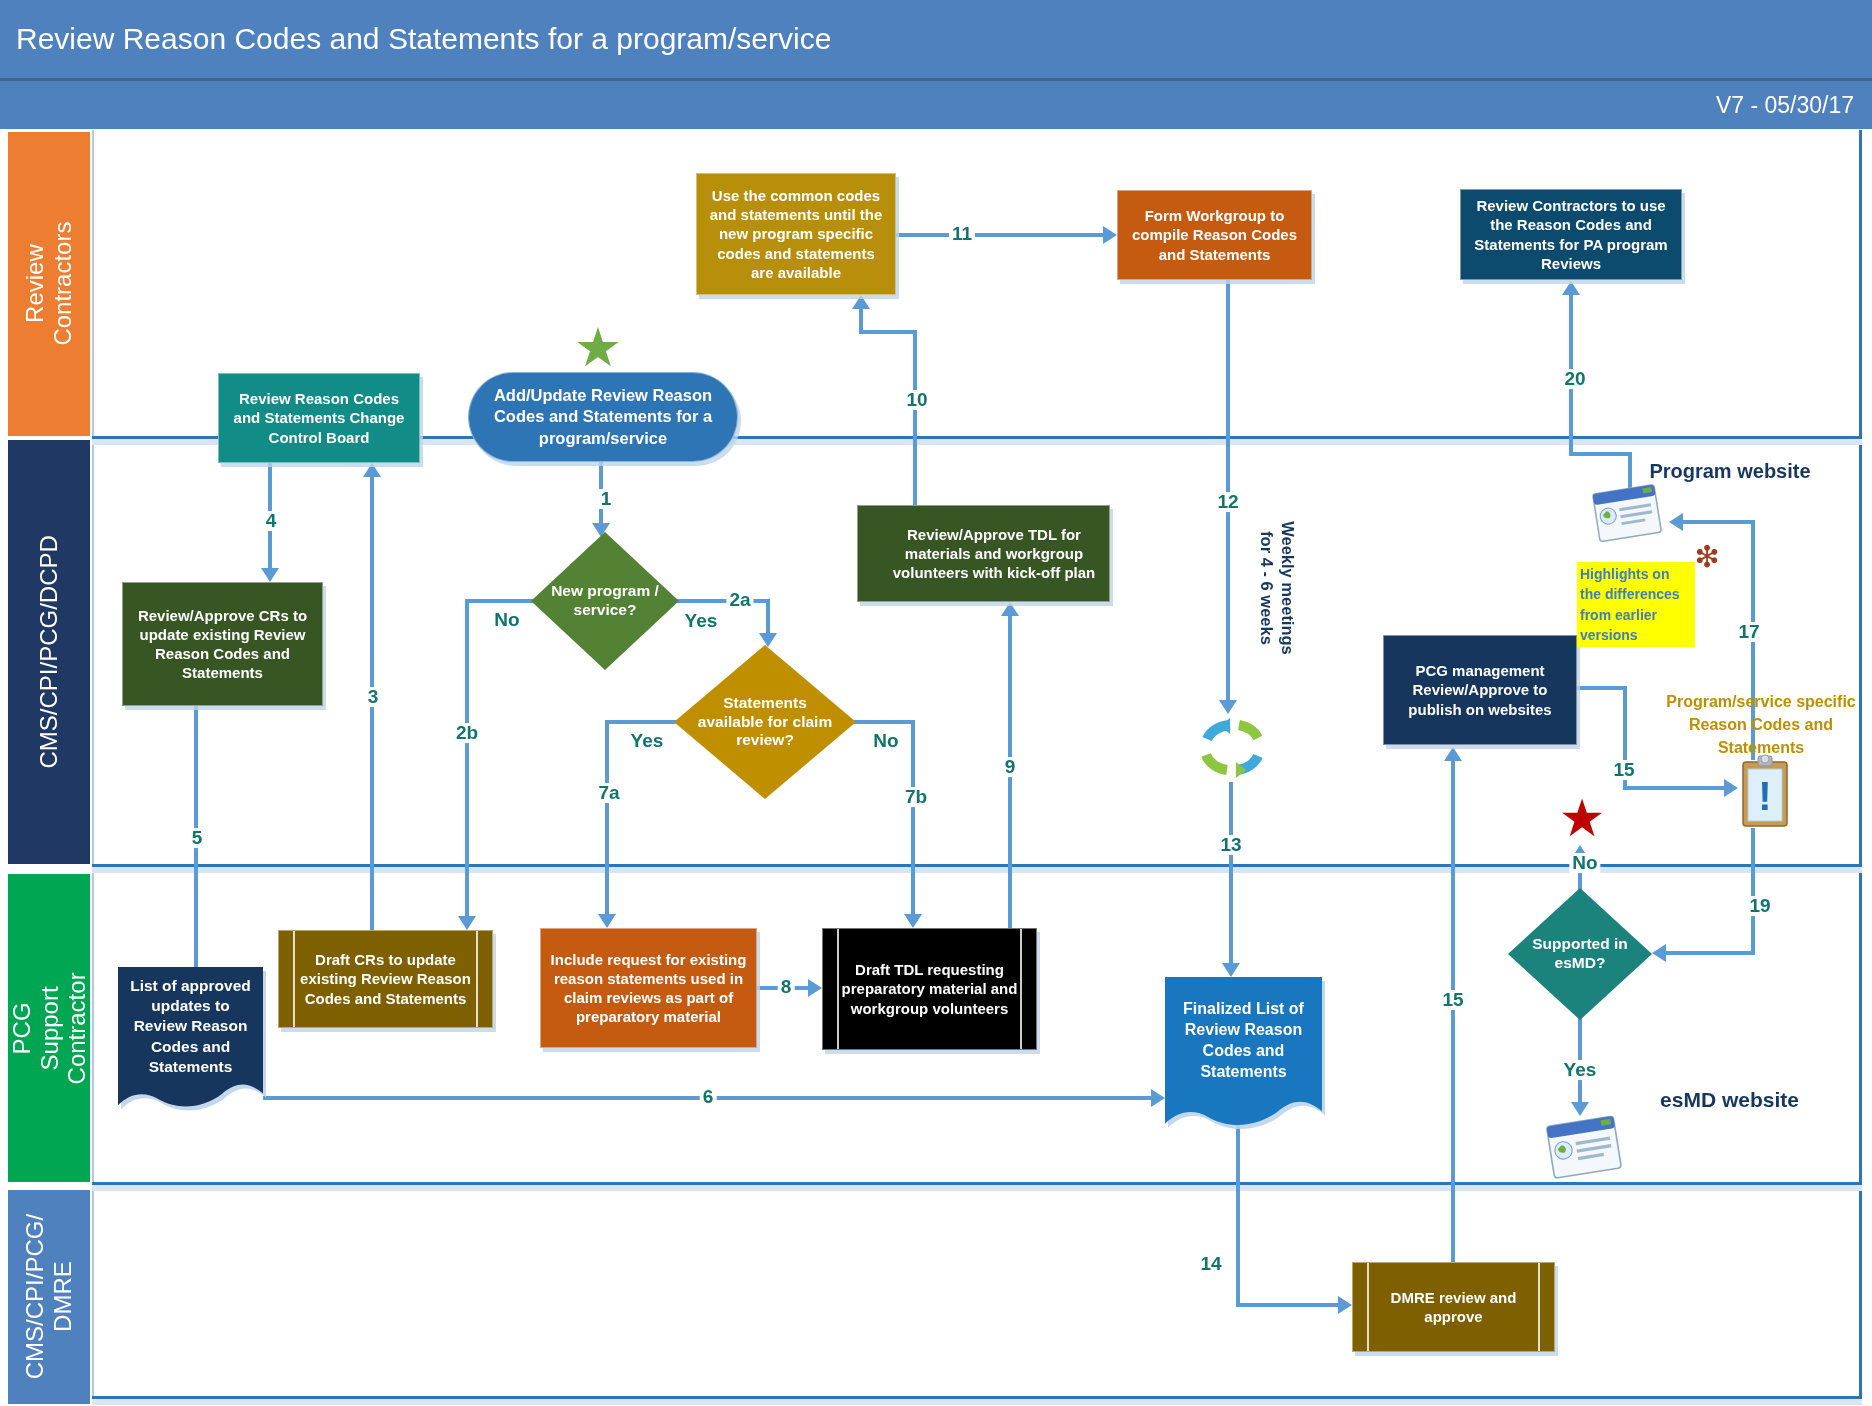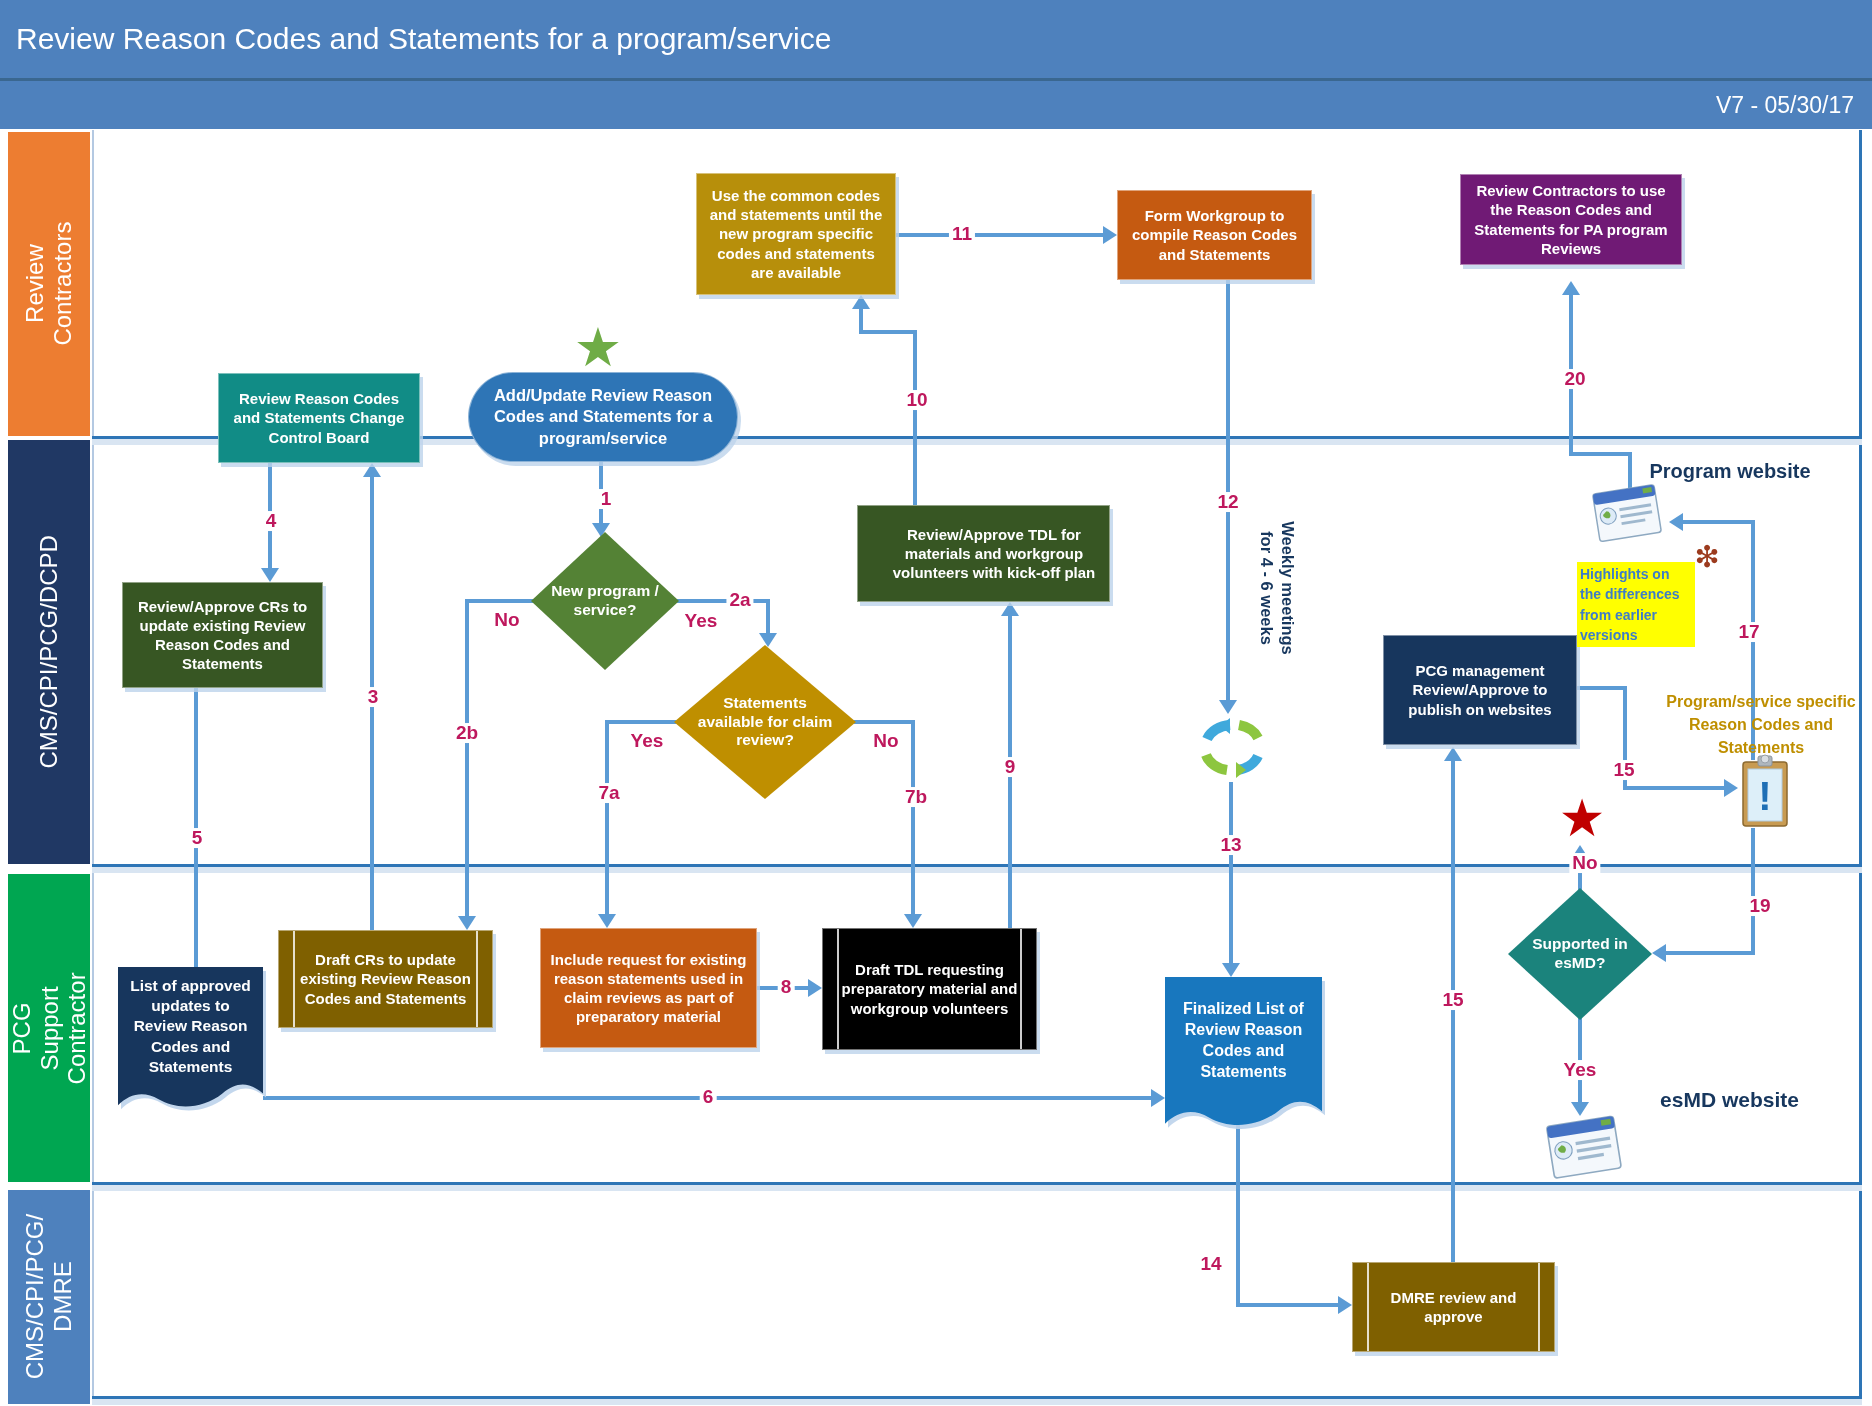--- a/index.html
+++ b/index.html
@@ -172,7 +172,7 @@
     <span>Form Workgroup to compile Reason Codes and Statements</span>
     </div>
 
-  <div class="node" style="left:1460px;top:174px;width:222px;height:91px;background:#701a75;">
+  <div class="node" style="left:1460px;top:189px;width:222px;height:91px;background:#0c4a6e;">
     <span>Review Contractors to use the Reason Codes and Statements for PA program Reviews</span>
     </div>
 

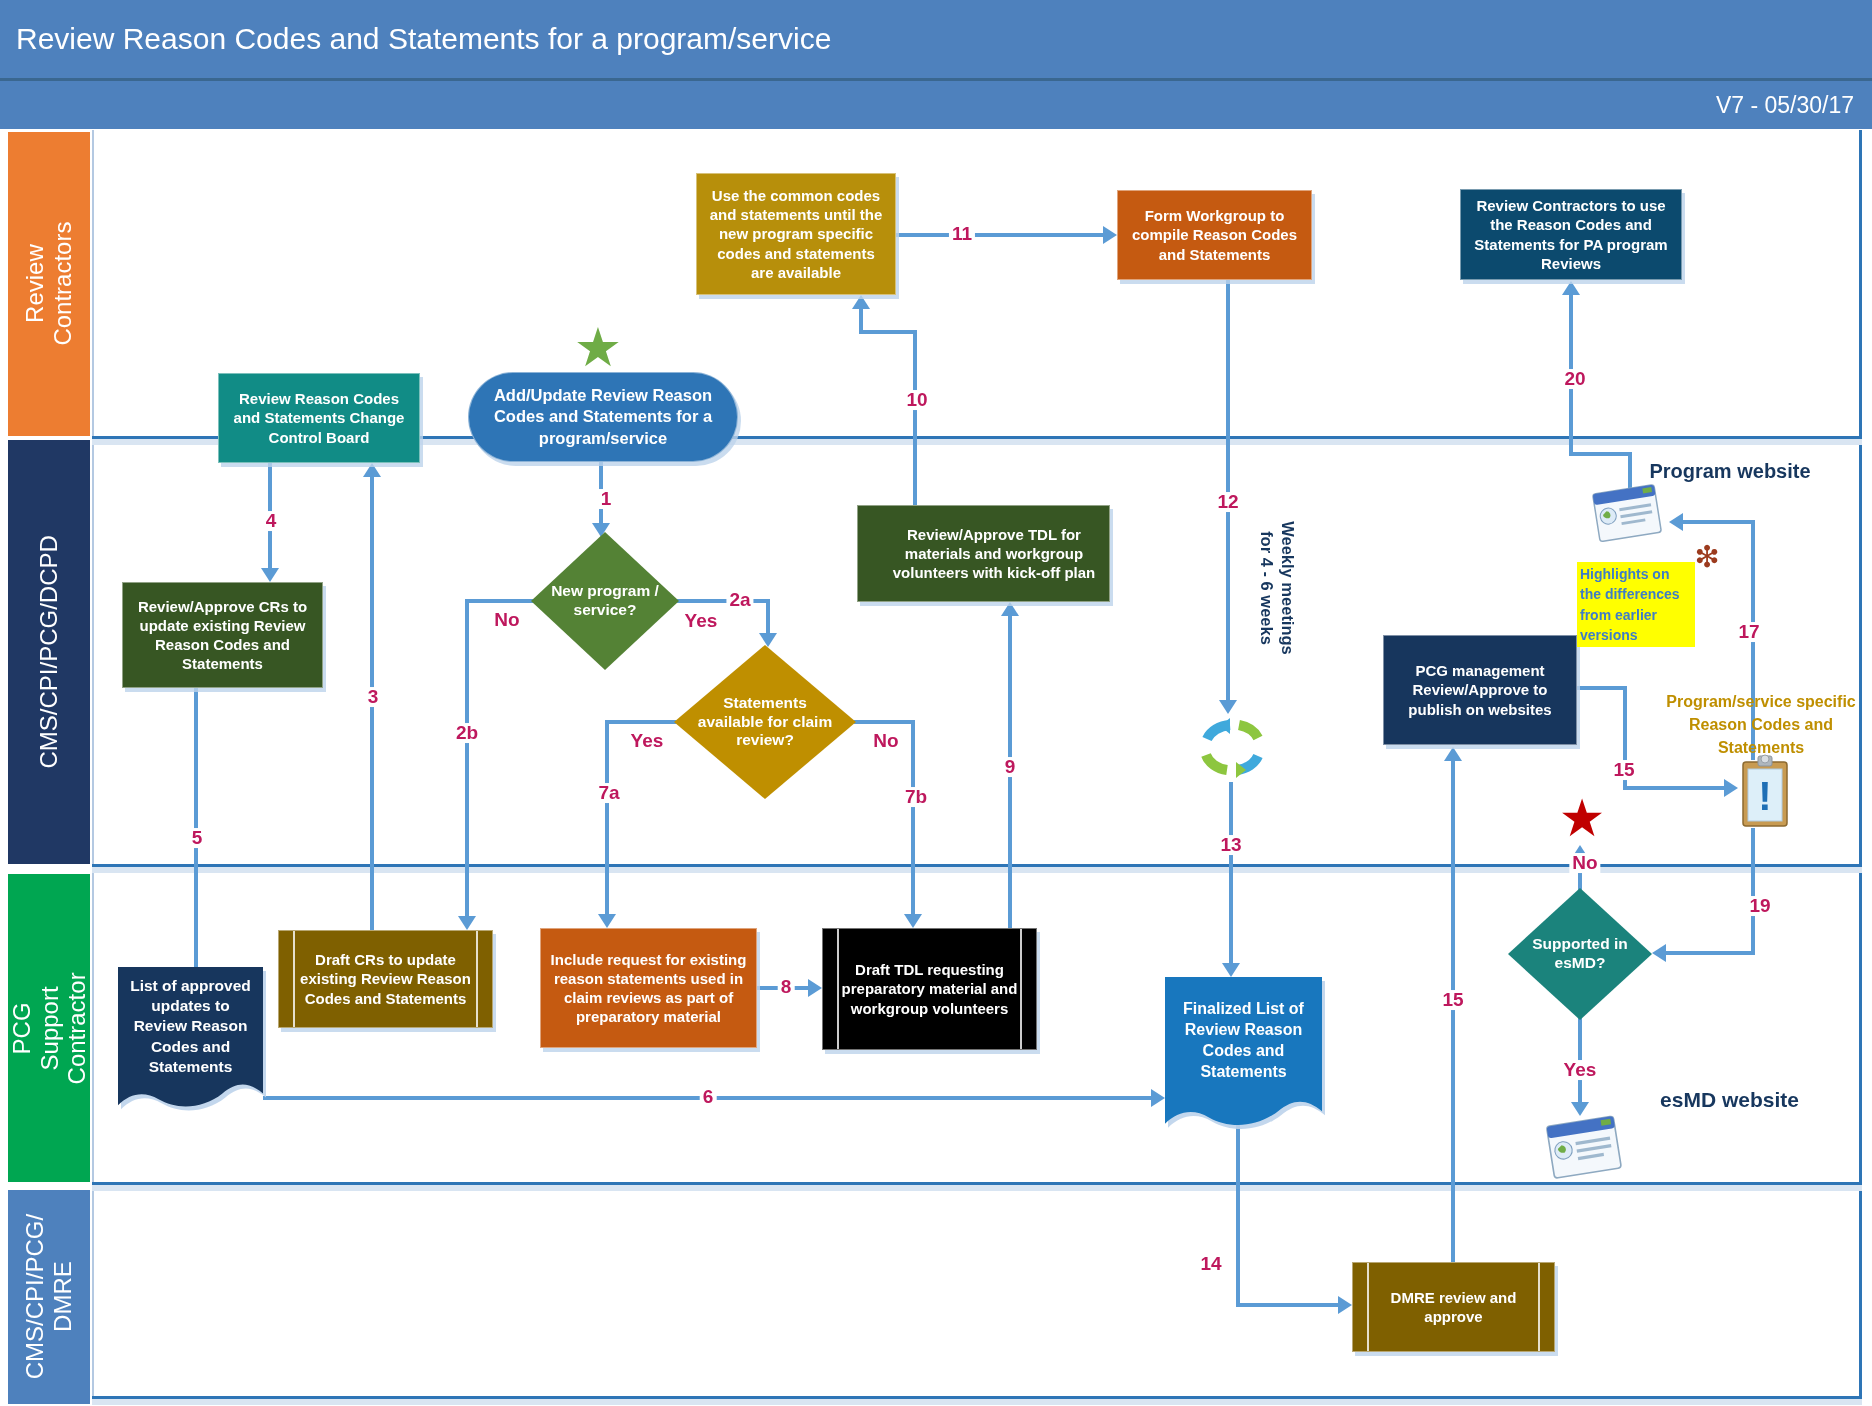--- a/index.html
+++ b/index.html
@@ -39,7 +39,7 @@
   .ah.down{border-left:9px solid transparent;border-right:9px solid transparent;border-top:14px solid #5B9BD5;}
   .ah.left{border-top:9px solid transparent;border-bottom:9px solid transparent;border-right:14px solid #5B9BD5;}
   .ah.right{border-top:9px solid transparent;border-bottom:9px solid transparent;border-left:14px solid #5B9BD5;}
-  .elbl{position:absolute;transform:translate(-50%,-50%);background:#fff;color:#be185d;font-weight:bold;
+  .elbl{position:absolute;transform:translate(-50%,-50%);background:#fff;color:#0f766e;font-weight:bold;
         font-size:19px;padding:0 3px;line-height:1.05;white-space:nowrap;}
   .note{position:absolute;color:#17375E;font-weight:bold;}
   .star{position:absolute;transform:translate(-50%,-50%);line-height:1;}

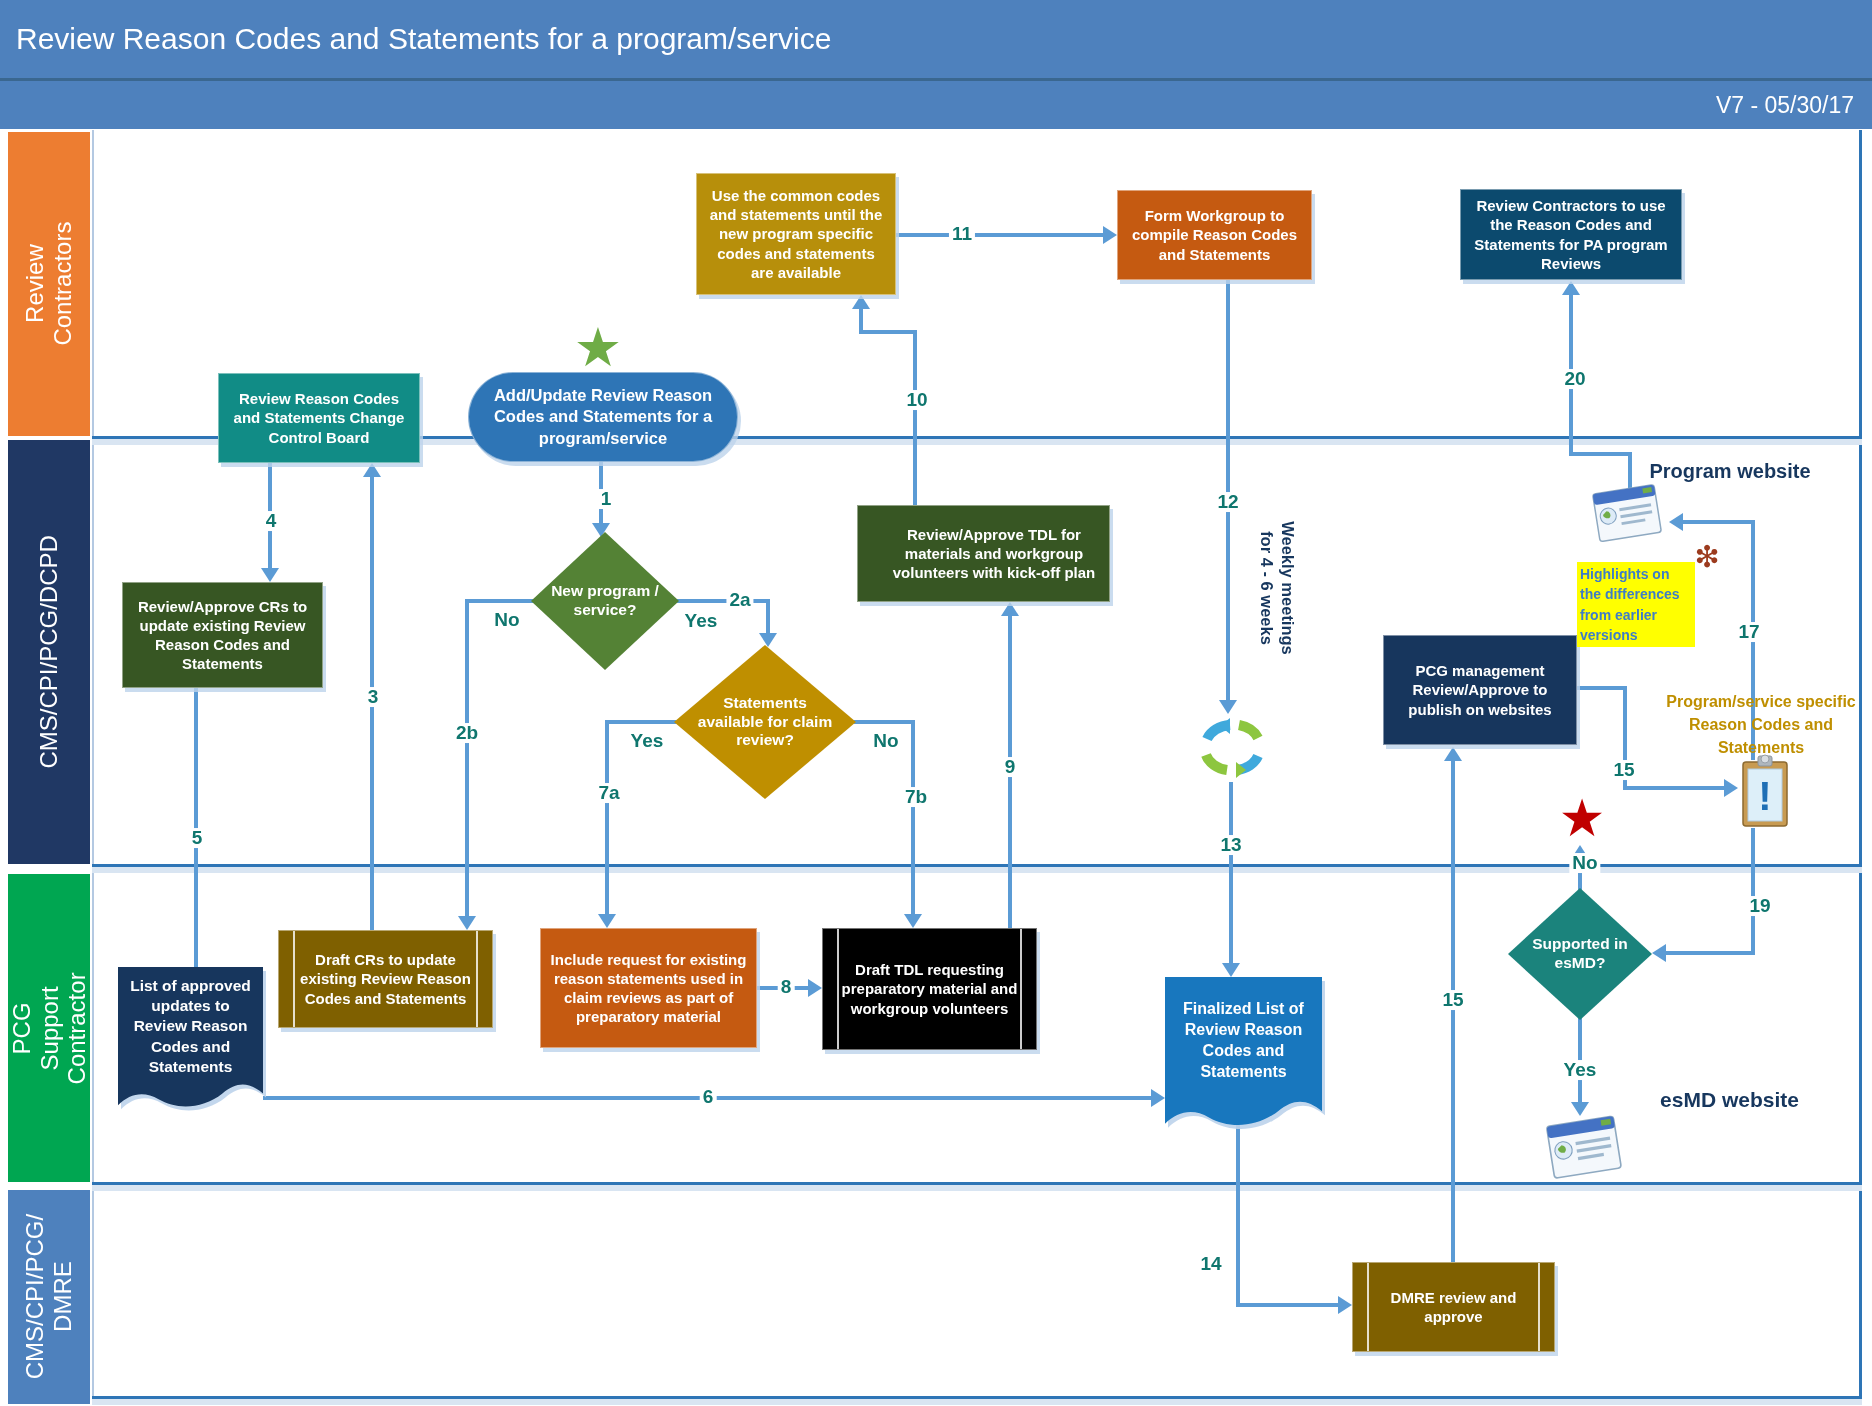--- a/index.html
+++ b/index.html
@@ -184,7 +184,7 @@
     <span>Add/Update Review Reason Codes and Statements for a program/service</span>
     </div>
 
-  <div class="node" style="left:122px;top:582px;width:201px;height:106px;background:#375623;">
+  <div class="node" style="left:122px;top:582px;width:201px;height:124px;background:#375623;">
     <span>Review/Approve CRs to update existing Review Reason Codes and Statements</span>
     </div>
 

